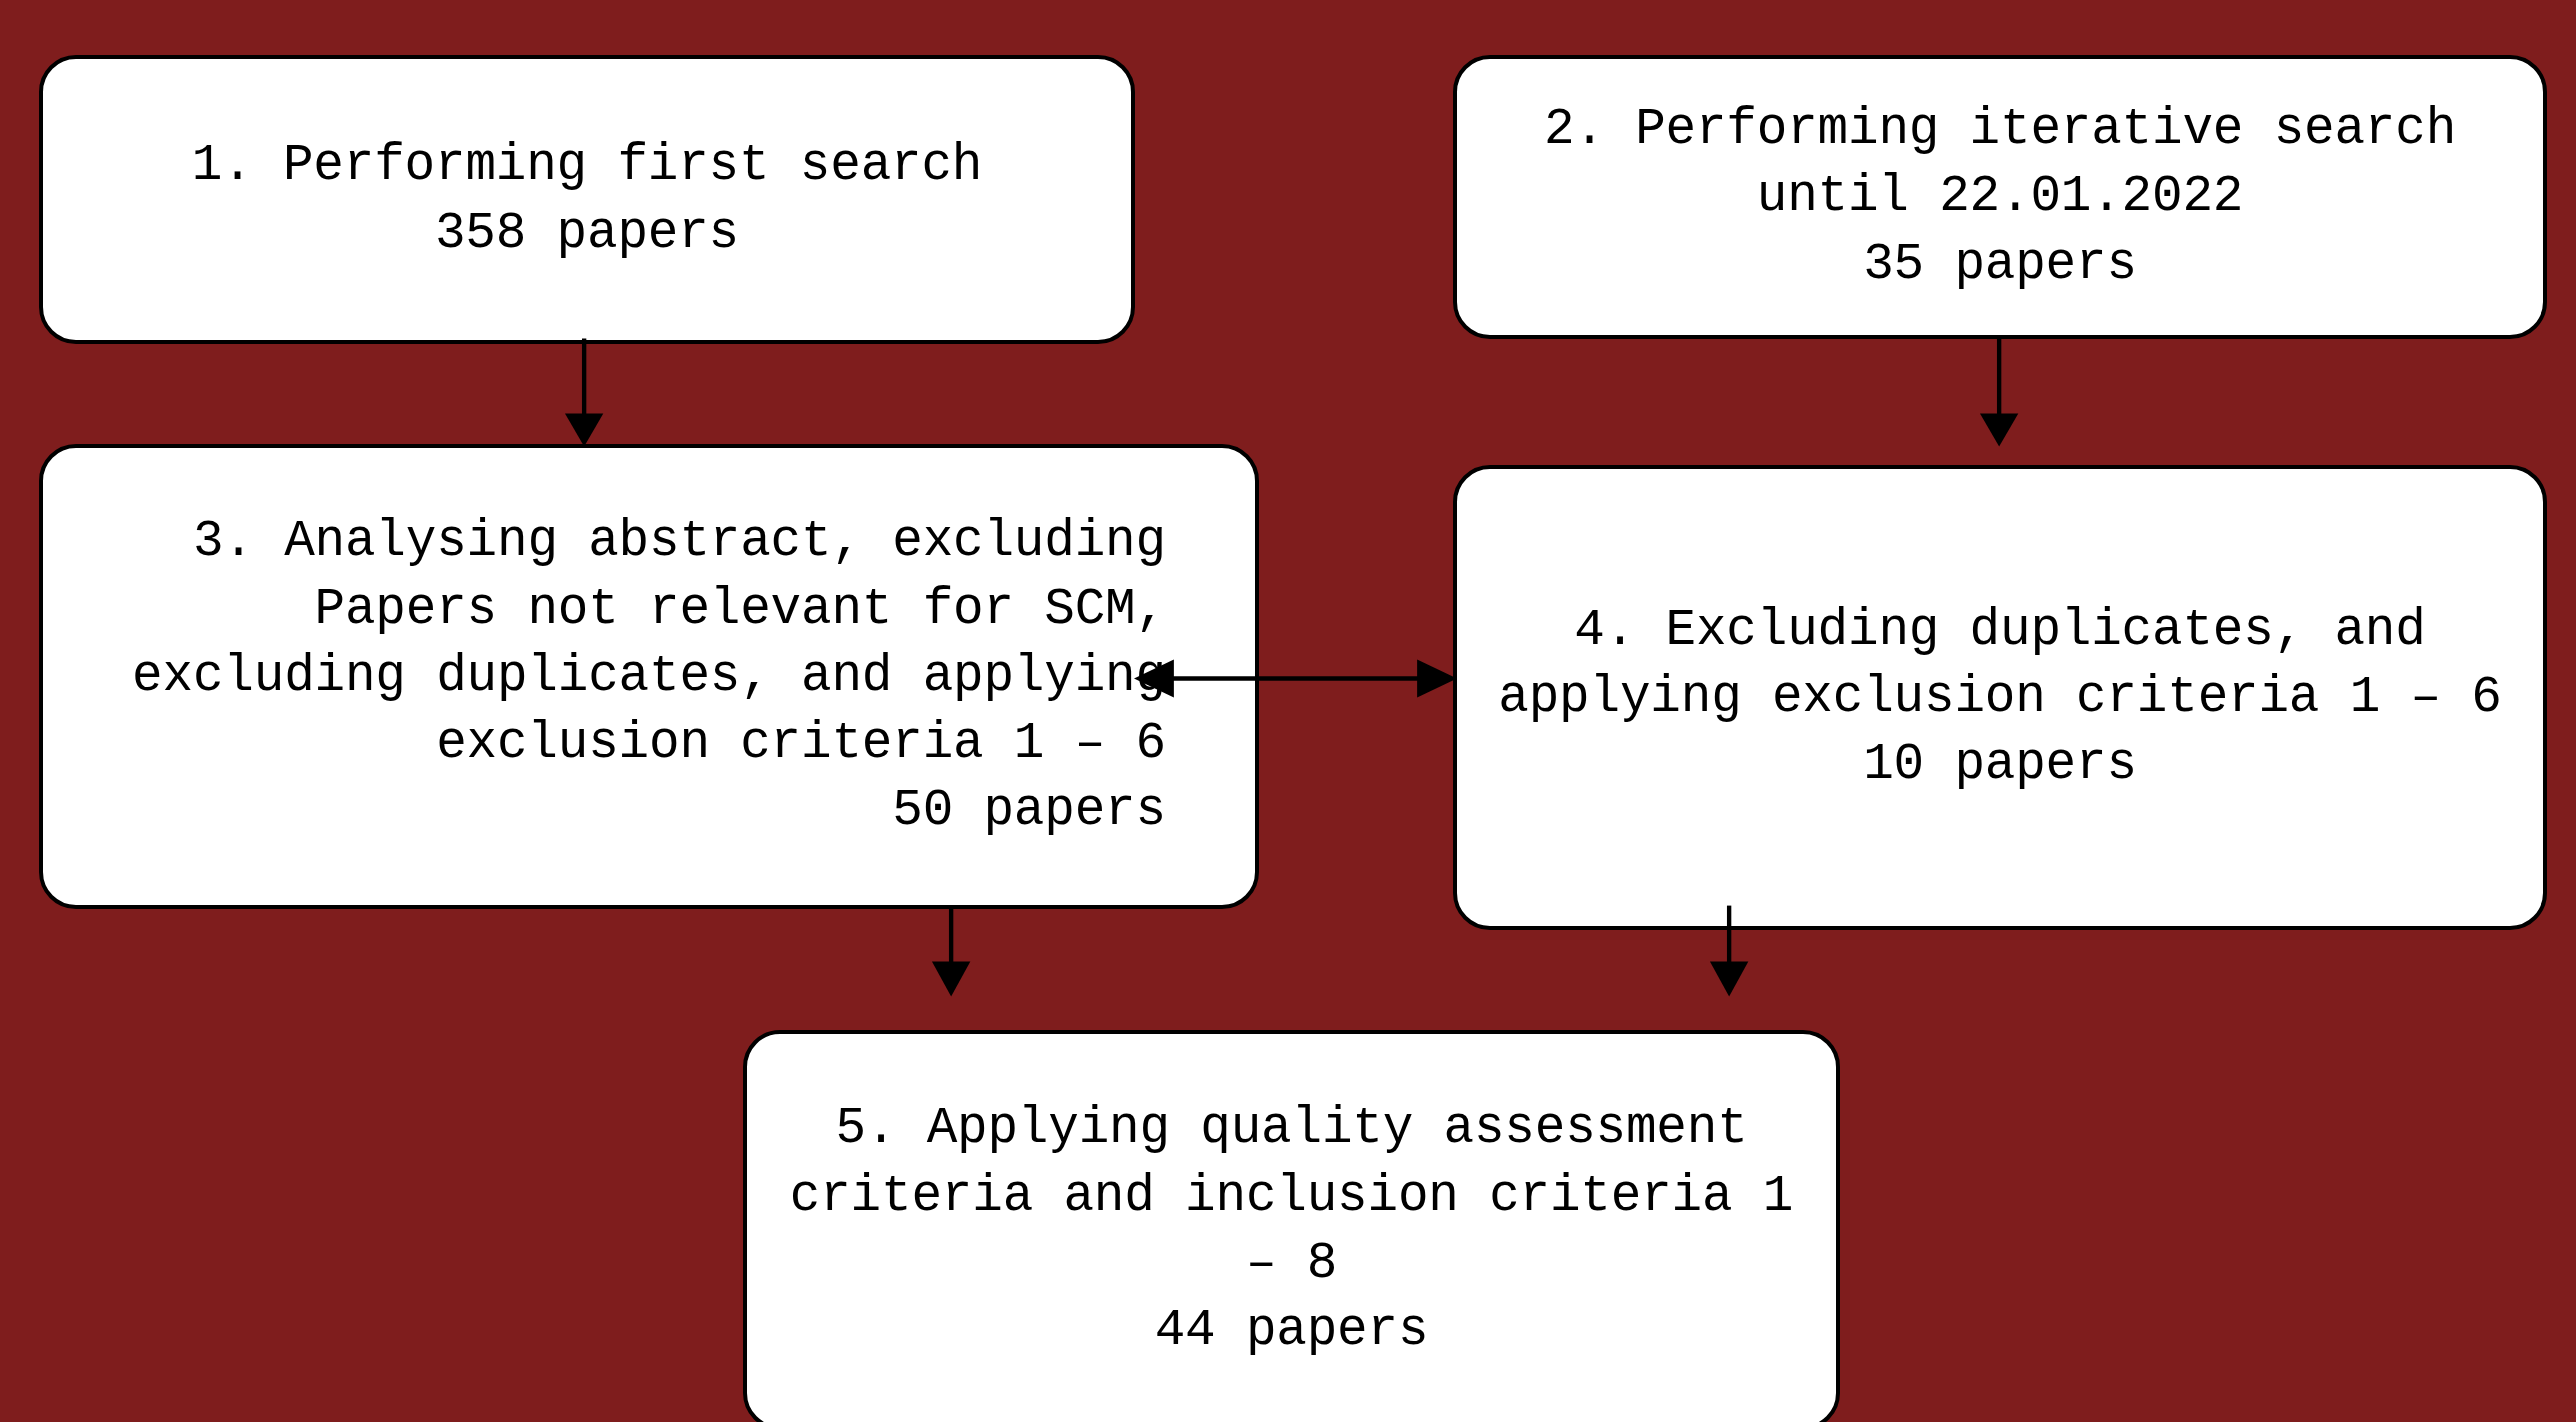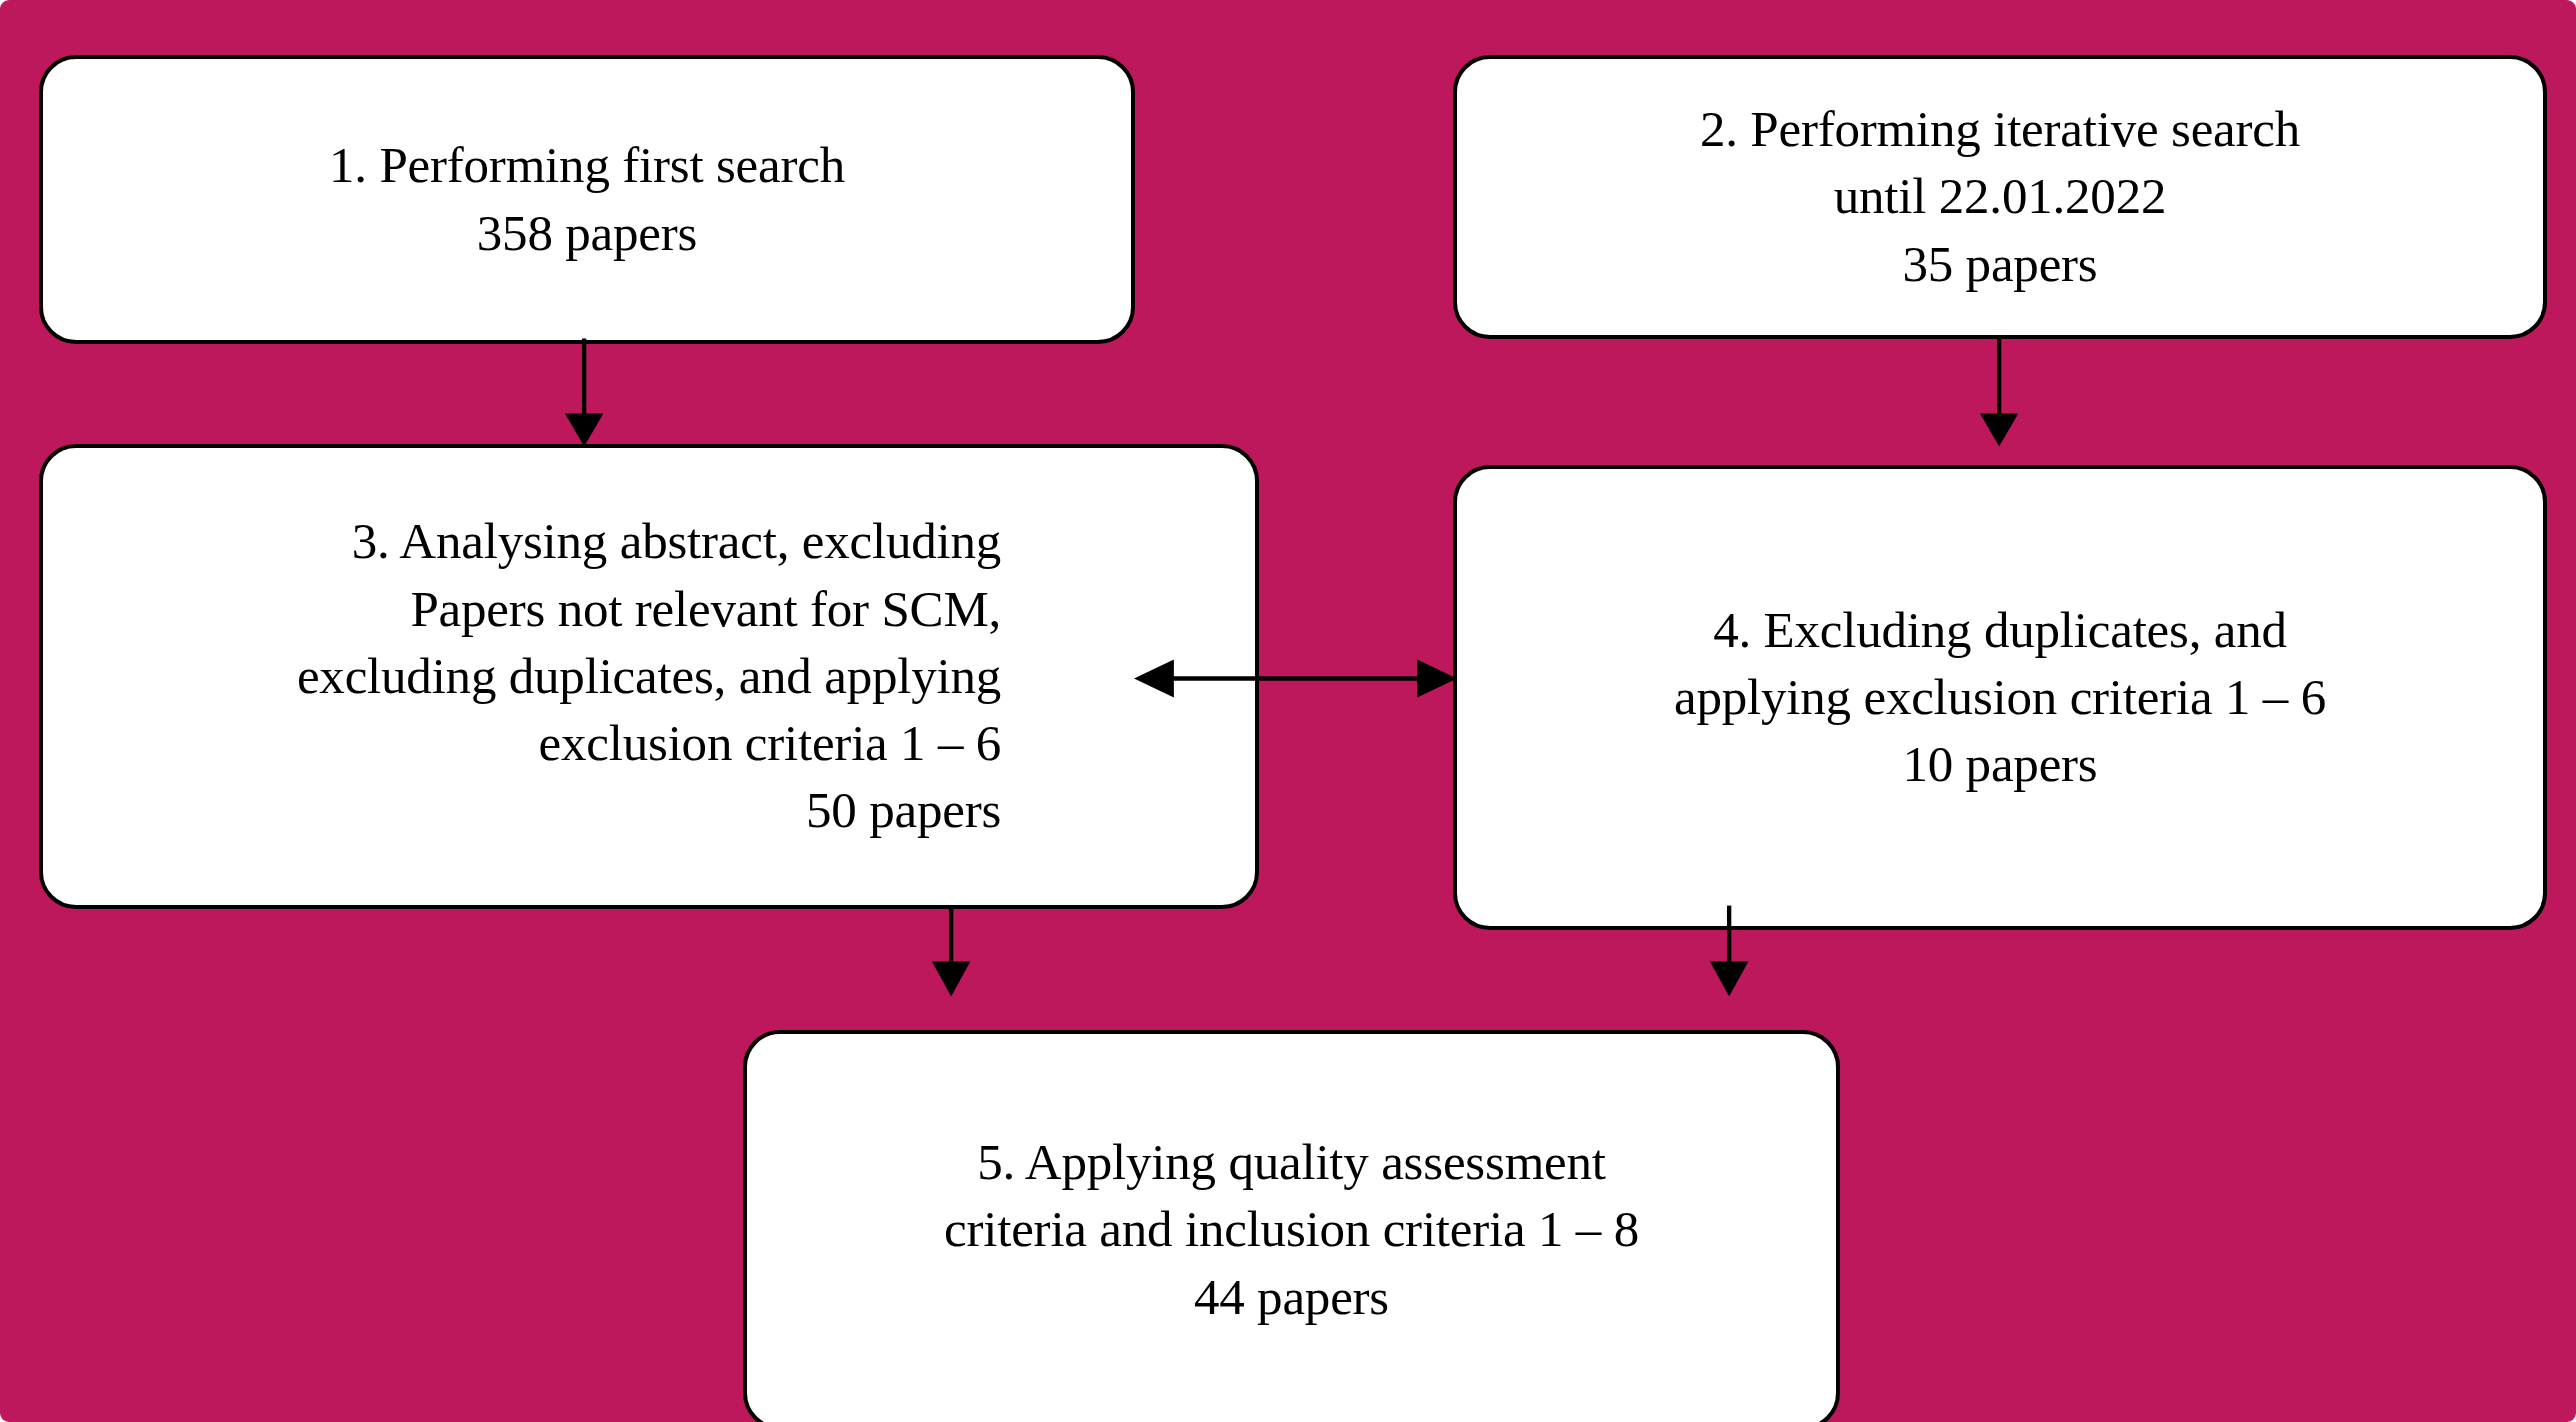--- a/index.html
+++ b/index.html
@@ -12,10 +12,9 @@
     position: relative;
     width: 2576px;
     height: 1422px;
-    background: #be185d;
-    font-family: Liberation Serif, serif;
+    background: #7f1d1d;
+    font-family: Liberation Mono, monospace;
     overflow: hidden;
-    border-radius: 9px;
   }
 
   

